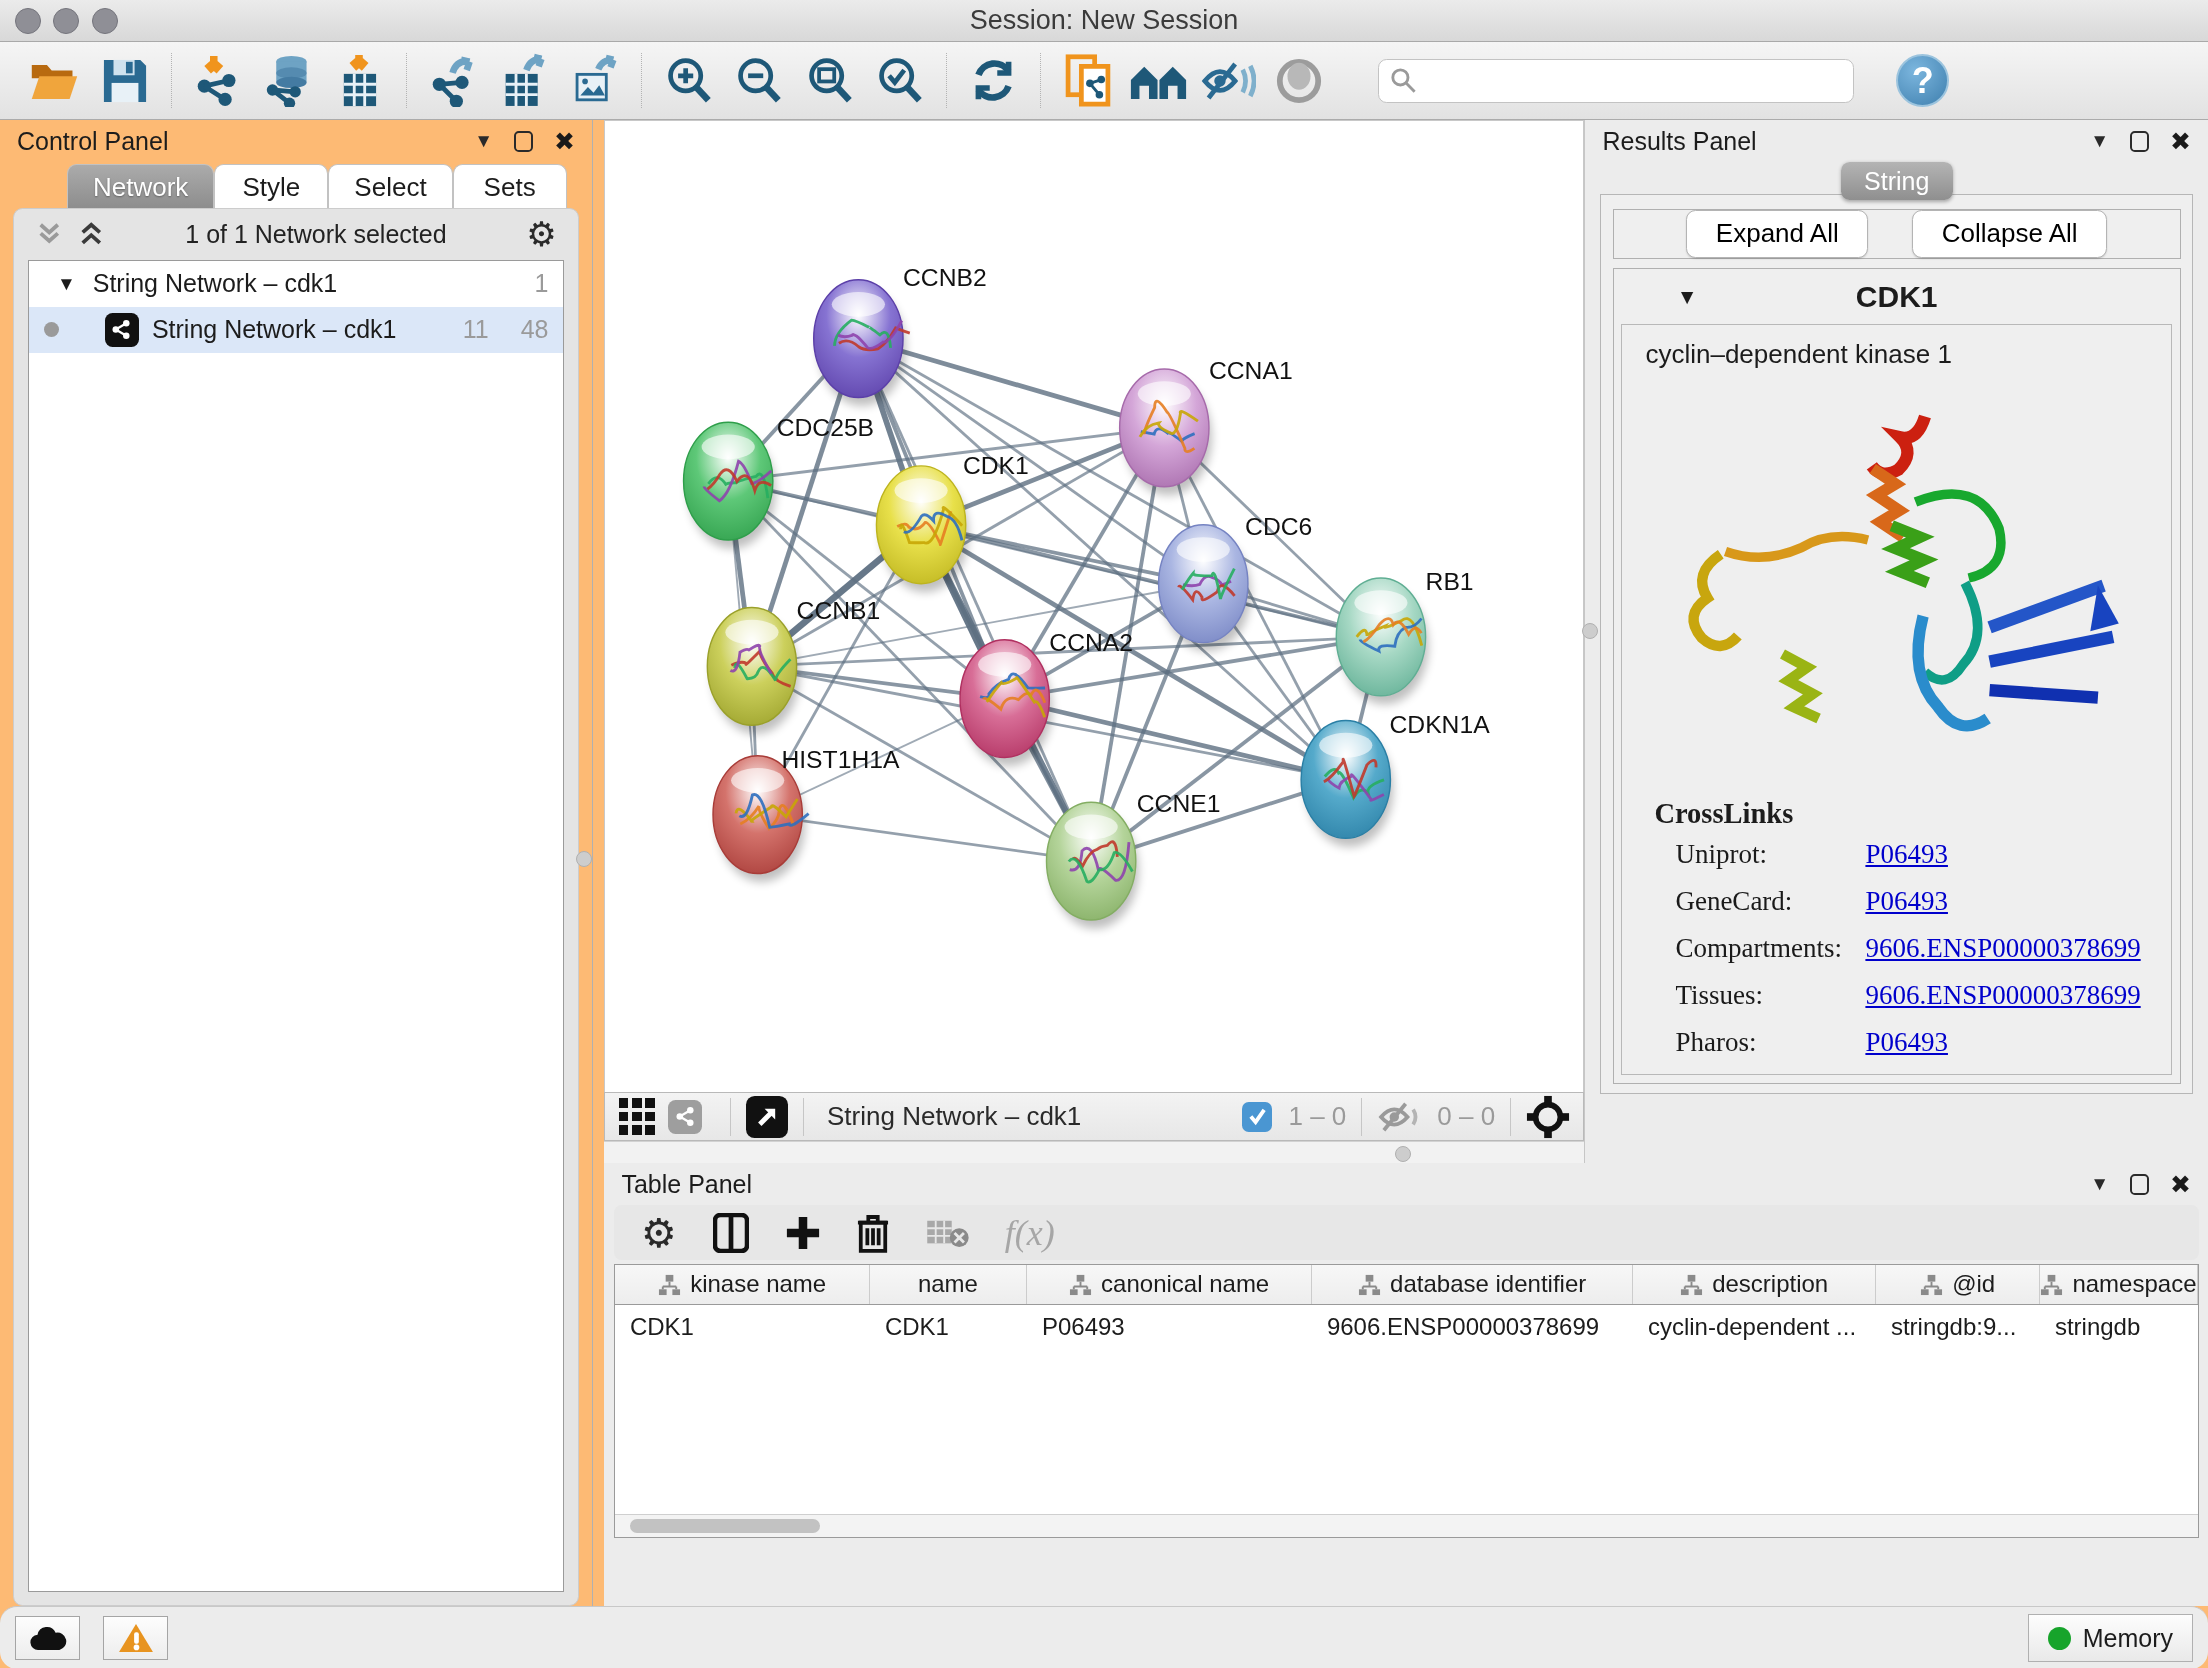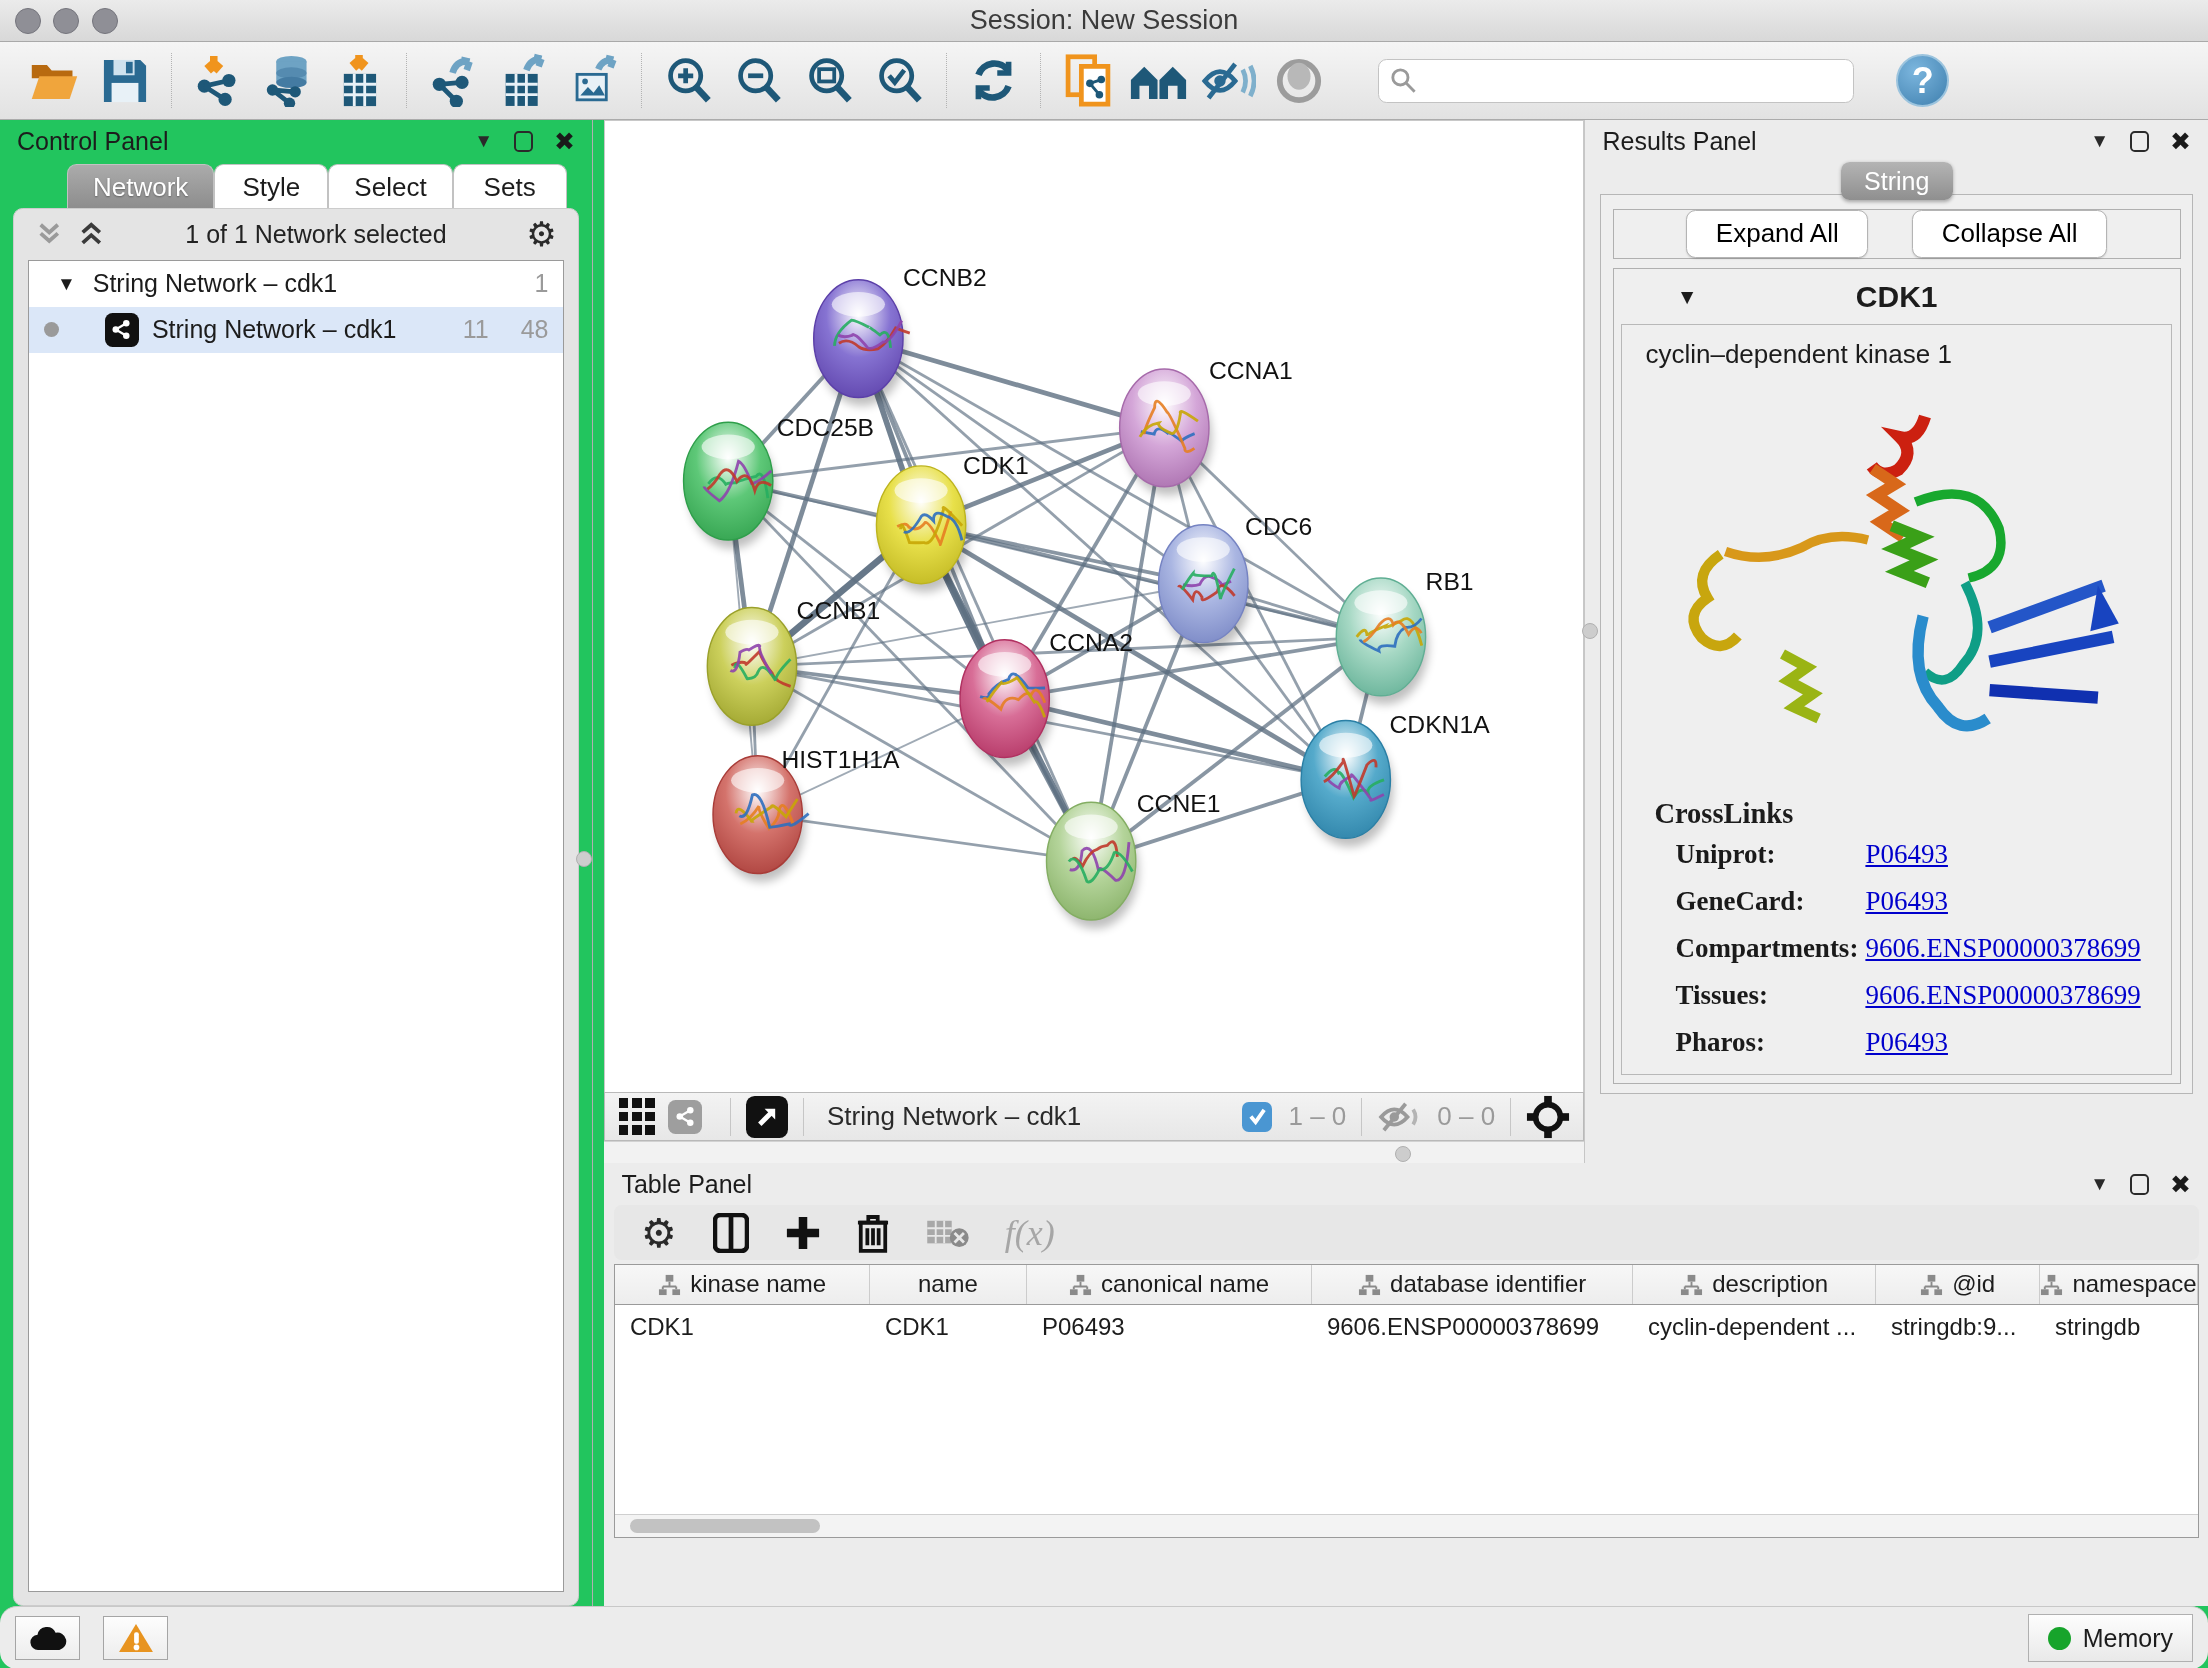--- a/index.html
+++ b/index.html
@@ -5,7 +5,7 @@
   * { margin:0; padding:0; box-sizing:border-box; }
   html,body { width:2208px; height:1668px; overflow:hidden; }
   body { font-family:"Liberation Sans","DejaVu Sans",sans-serif; background:#e9e9e9; color:#1c1c1c; }
-  .window { position:relative; width:2208px; height:1668px; background:#22c55e; }
+  .window { position:relative; width:2208px; height:1668px; background:#fdba74; }
 
   
   .titlebar { height:42px; background:linear-gradient(#ebebeb,#d8d8d8); border-bottom:1px solid #a9a9a9;

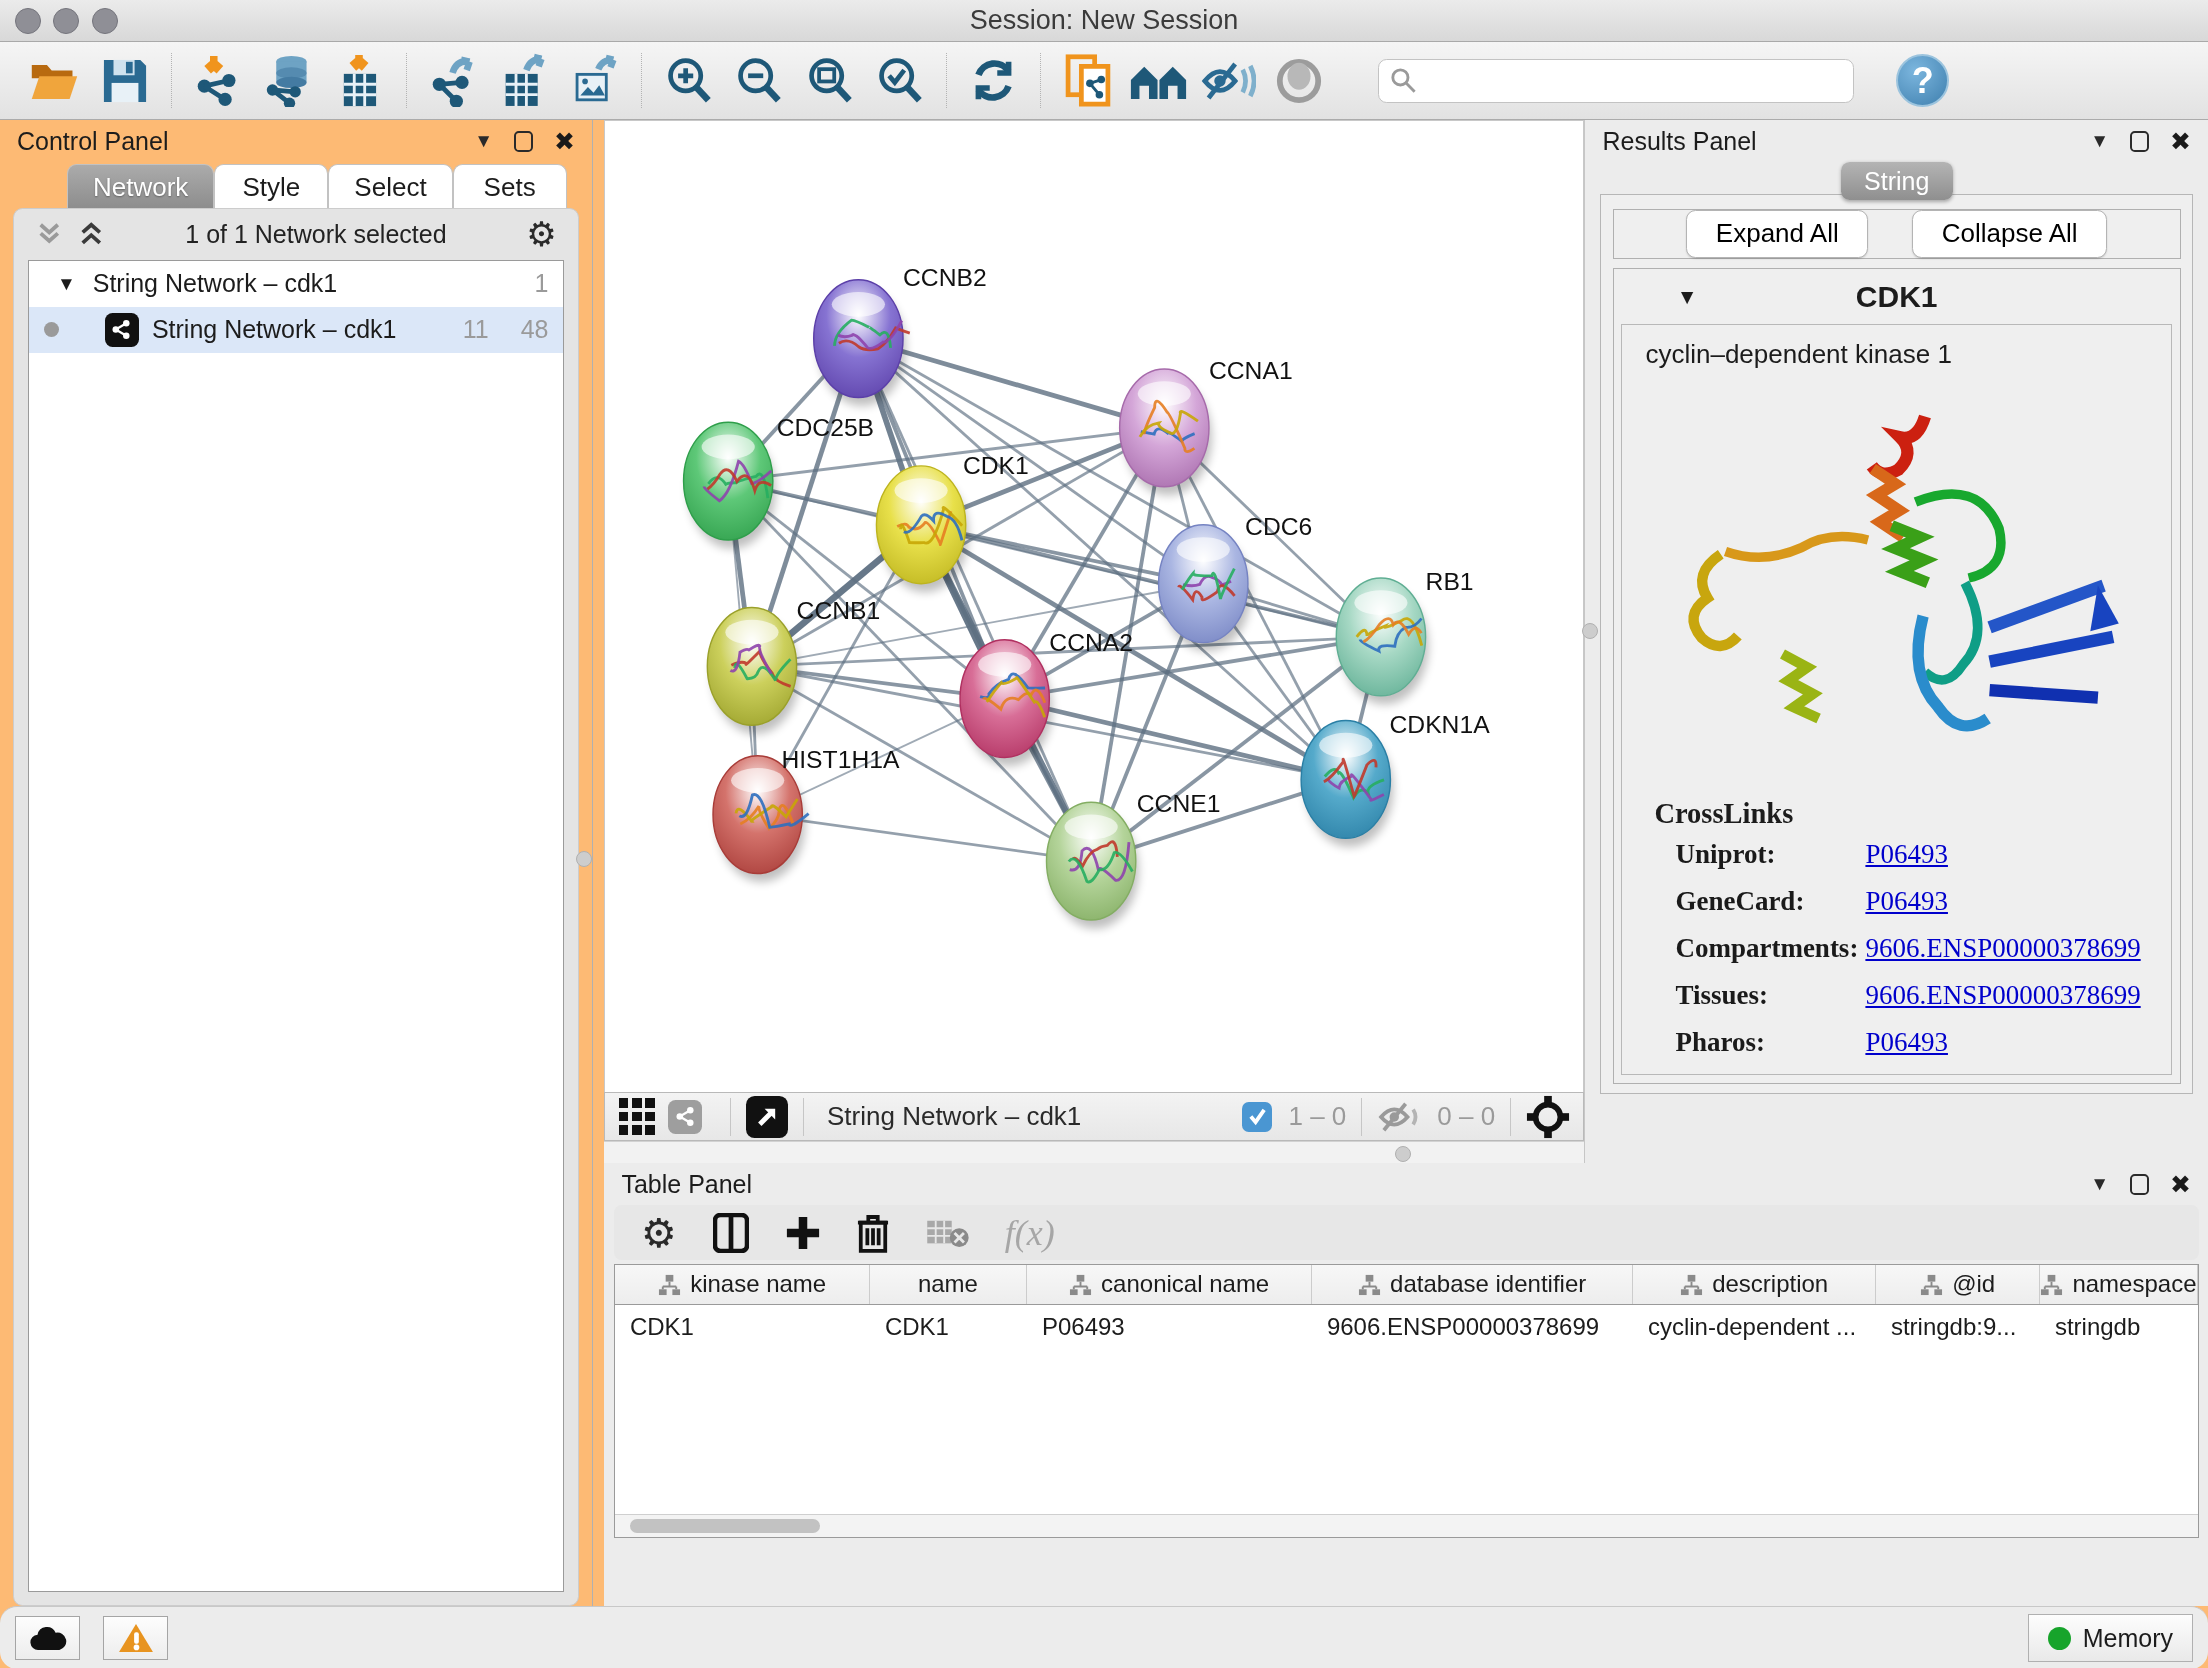--- a/index.html
+++ b/index.html
@@ -101,7 +101,7 @@
   .crosslinks { font-family:"Liberation Serif","DejaVu Serif",serif; padding-left:32px; margin-top:5.7px; }
   .cl-title { font-size:28.5px; font-weight:bold; margin-bottom:9.5px; }
   .cl-row { display:flex; font-size:27px; margin-bottom:16px; padding-left:21px; }
-  .cl-label { width:190px; color:#1a1a1a;font-weight:bold; }
+  .cl-label { width:190px; color:#1a1a1a; }
   .cl-link { color:#0000cc; text-decoration:underline; }
 
   

